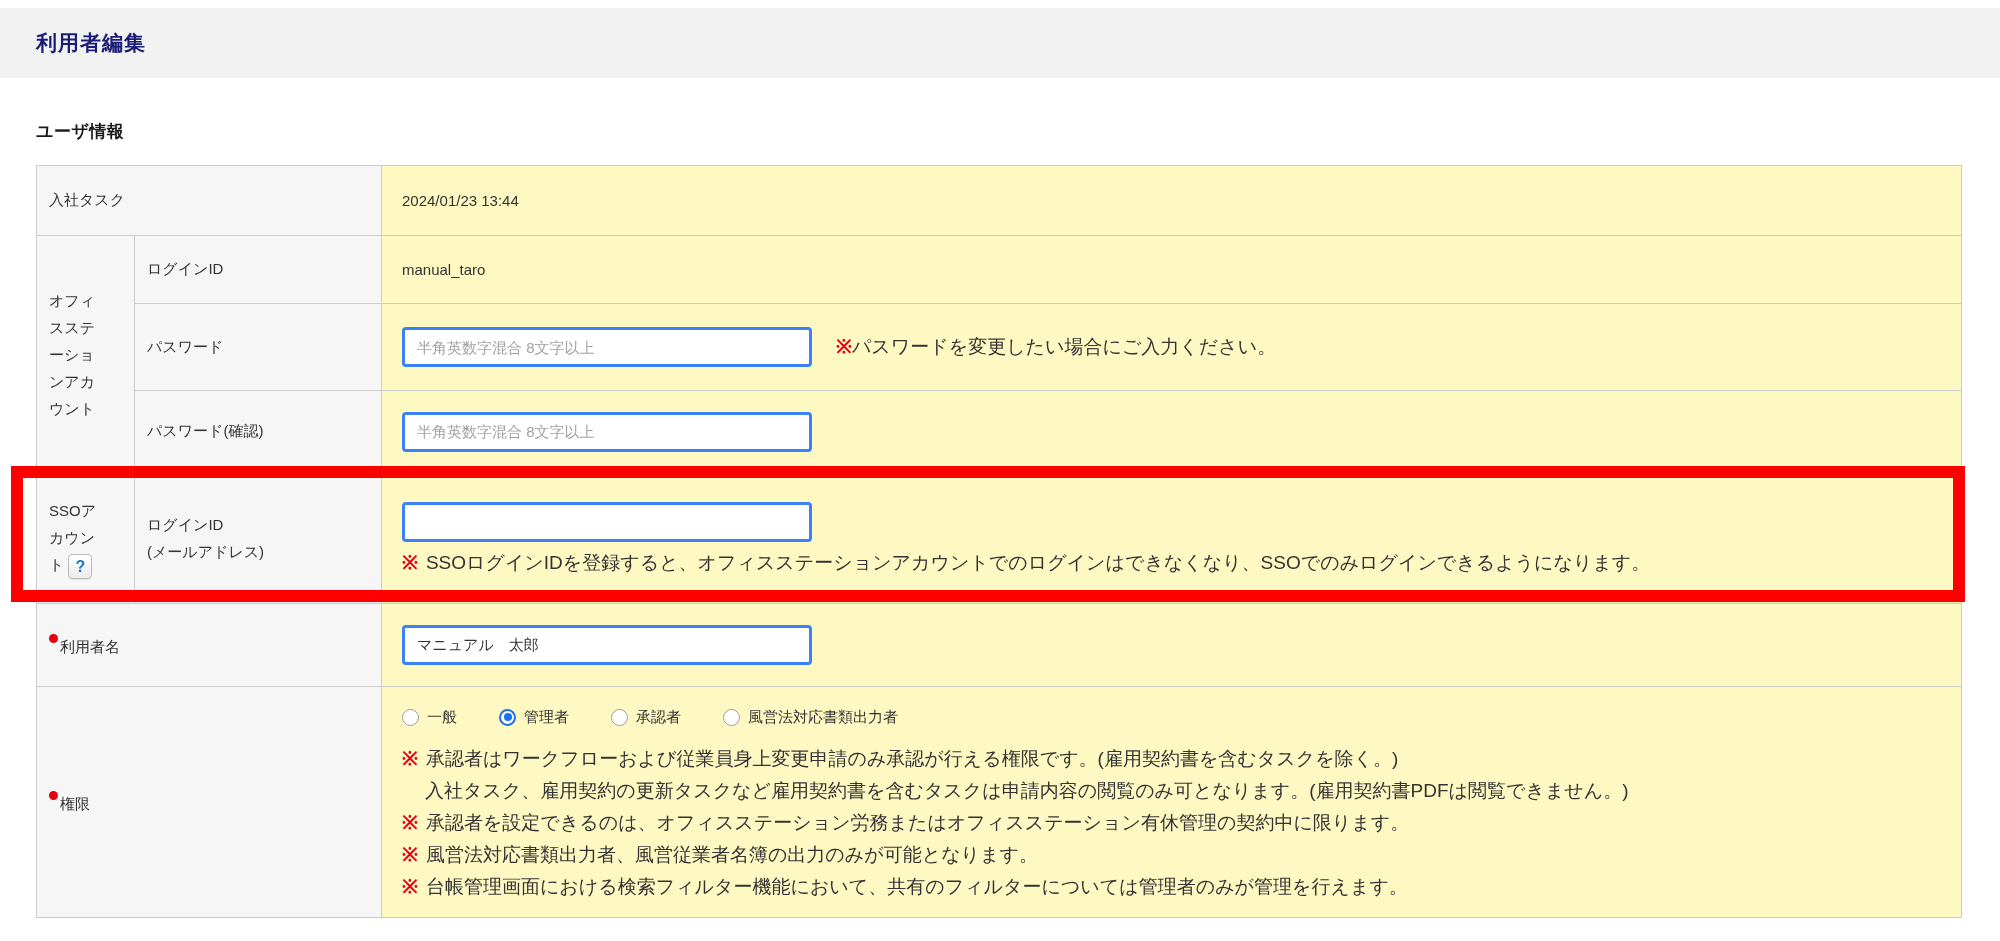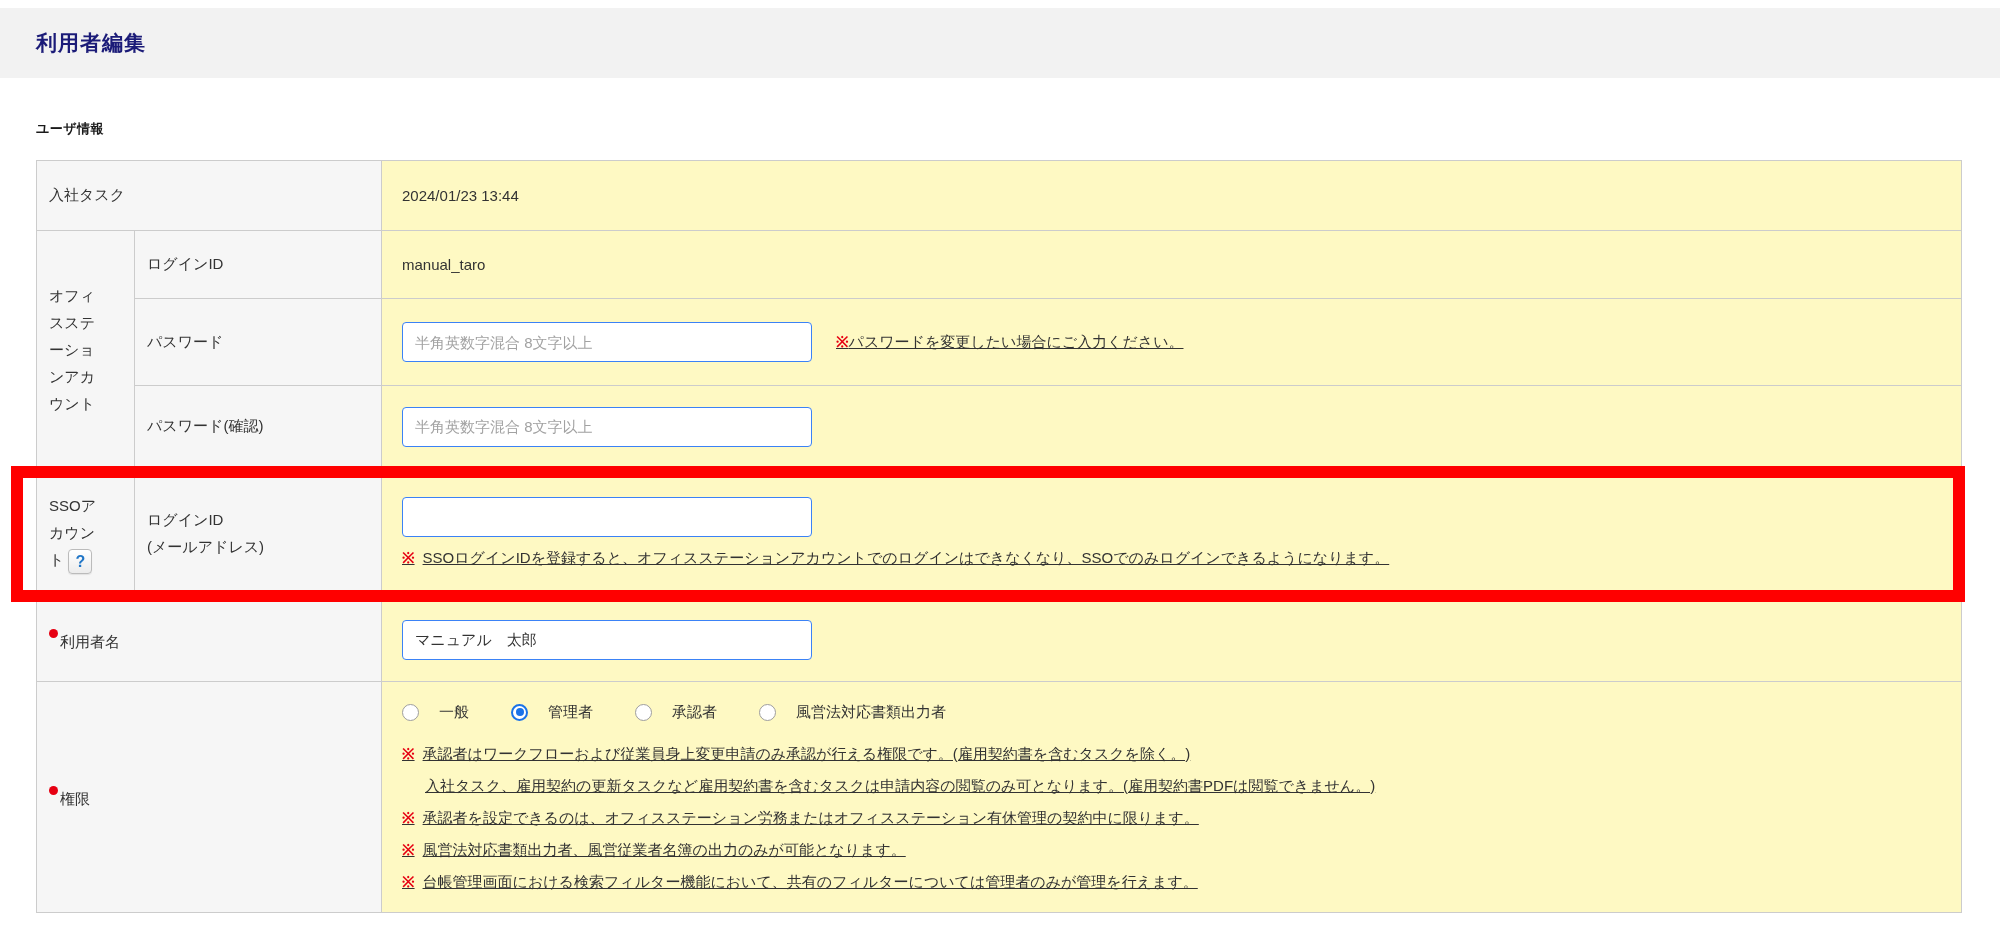--- a/index.html
+++ b/index.html
@@ -29,7 +29,7 @@
 
   .section-heading {
     margin:42px 0 0 36px;
-    font-size:13px; font-weight:bold;
+    font-size:17px; font-weight:bold;
     color:#1a1a1a;
     letter-spacing:0.5px;
   }

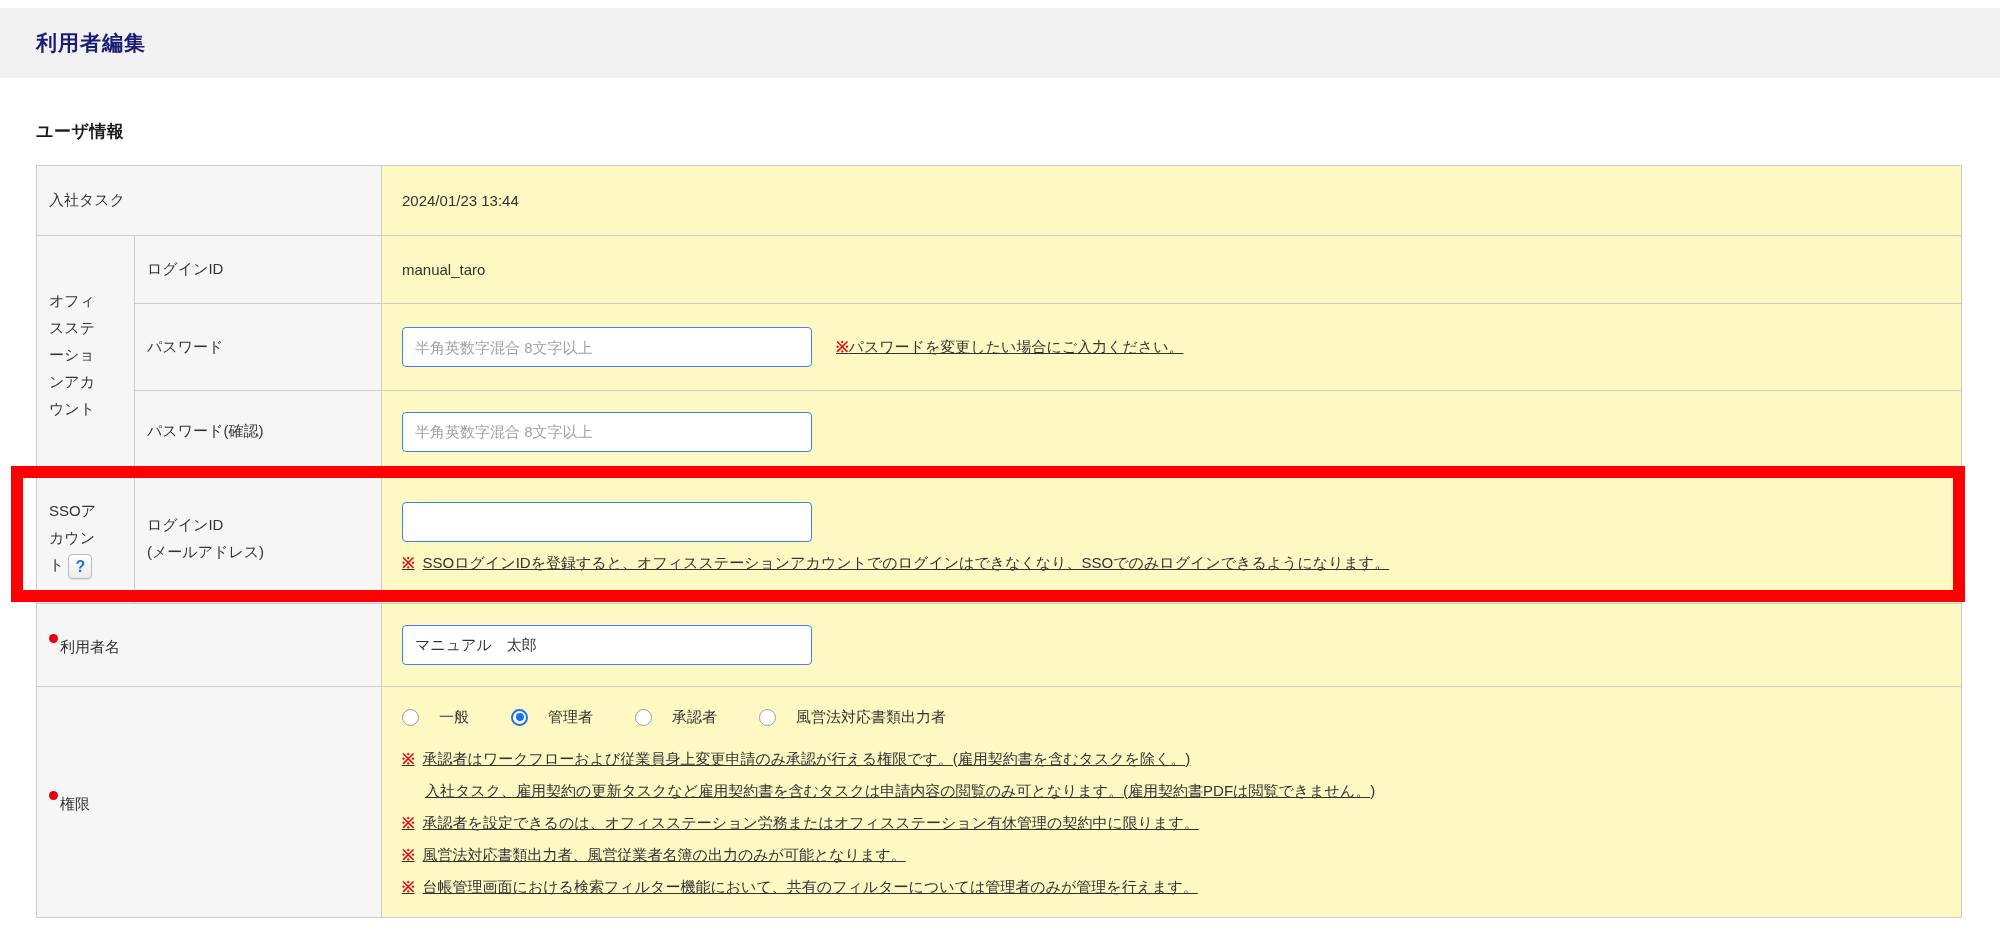--- a/index.html
+++ b/index.html
@@ -69,7 +69,7 @@
   
   .text-input {
     width:410px; height:40px;
-    border:1px solid #3b82f6;
+    border:3px solid #3b82f6;
     border-radius:4px;
     padding:0 12px;
     font-size:15px;

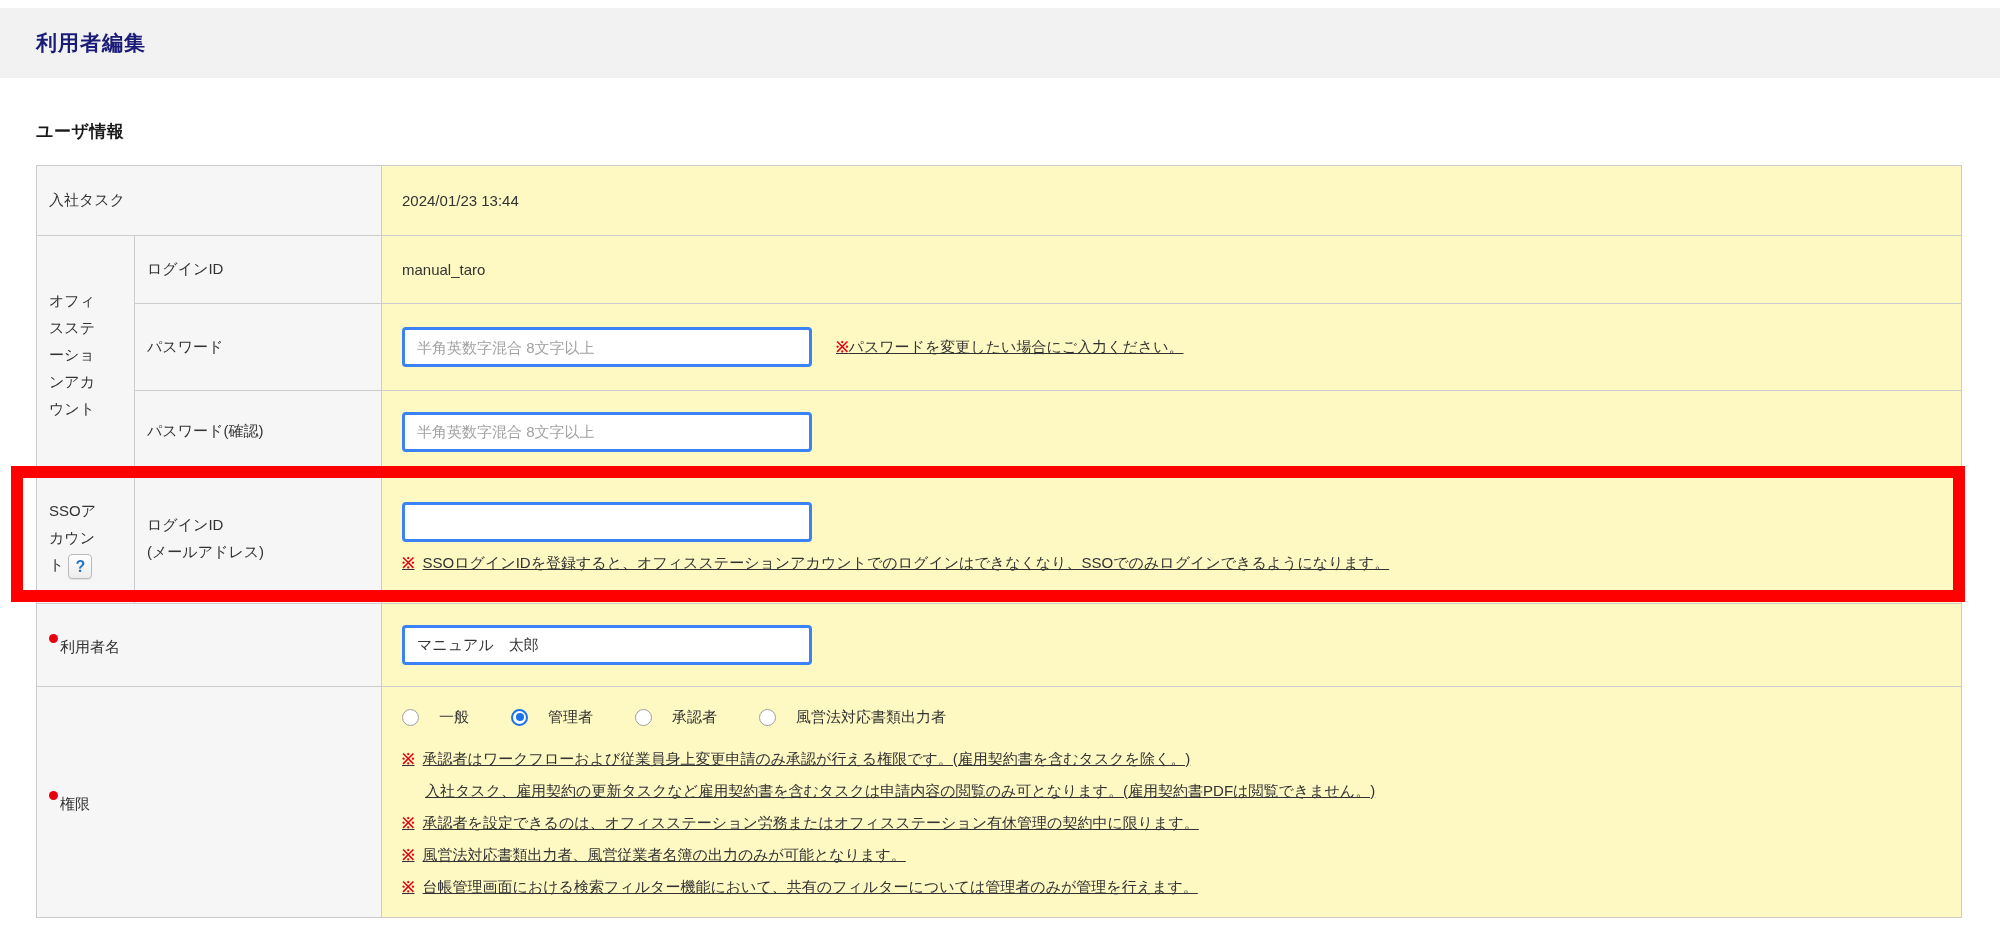--- a/index.html
+++ b/index.html
@@ -83,7 +83,7 @@
   .inline-row { display:flex; align-items:center; gap:24px; }
 
   
-  .note-line { font-size:15px; line-height:32px; color:#333; white-space:nowrap;text-decoration:underline; }
+  .note-line { font-size:19px; line-height:32px; color:#333; white-space:nowrap; }
   .note-mark { color:#e60012; font-weight:bold; }
   .note-gap .note-text { margin-left:8px; }
   .note-indent { padding-left:23px; }

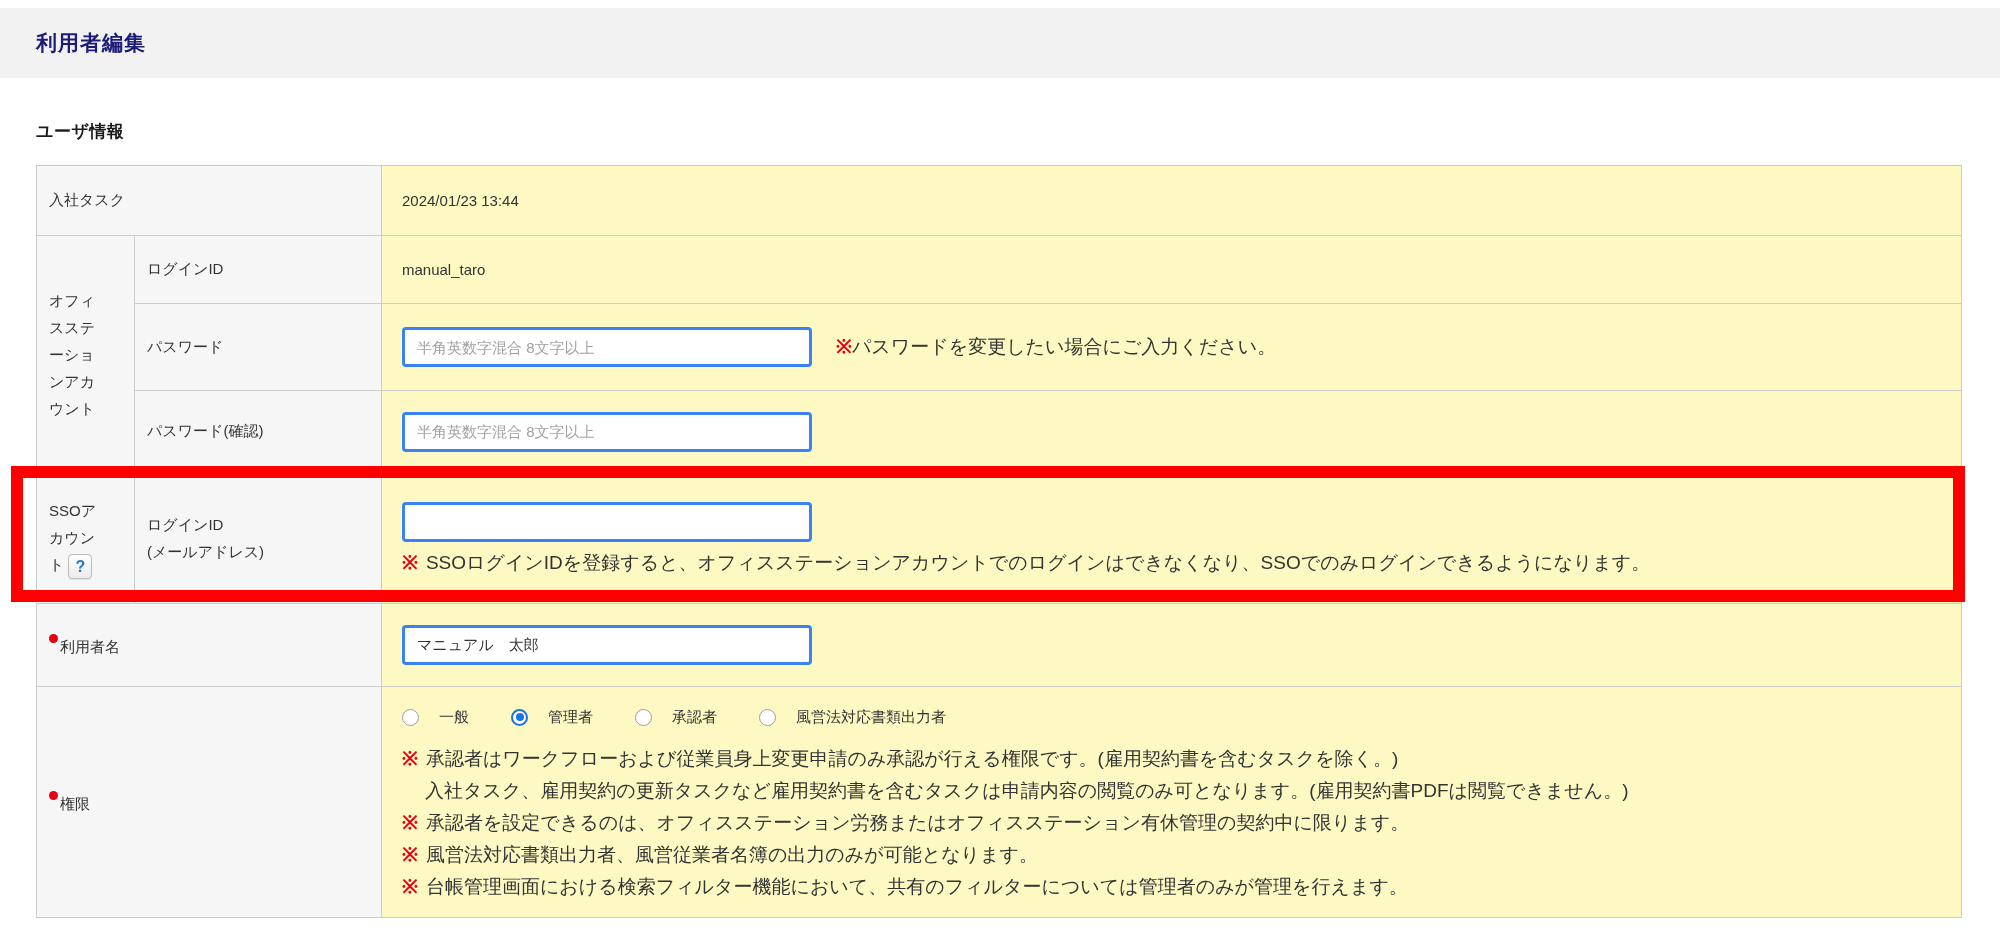--- a/index.html
+++ b/index.html
@@ -115,7 +115,7 @@
 
   
   .radio-group { display:flex; align-items:center; gap:42px; padding-top:4px; }
-  .radio-item { display:flex; align-items:center; gap:20px; cursor:pointer; }
+  .radio-item { display:flex; align-items:center; gap:8px; cursor:pointer; }
   .radio {
     width:17px; height:17px;
     border:1px solid #9e9e9e;

